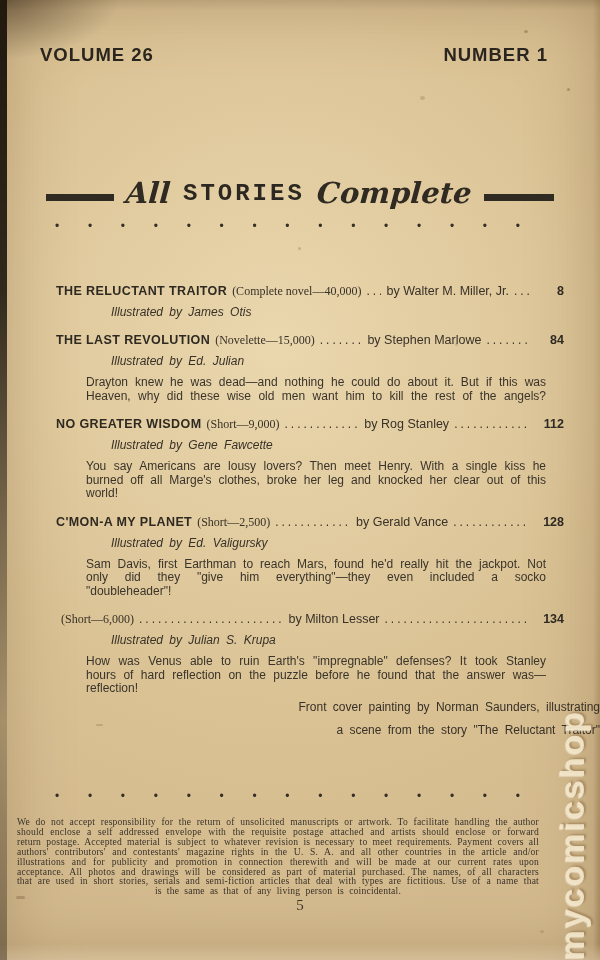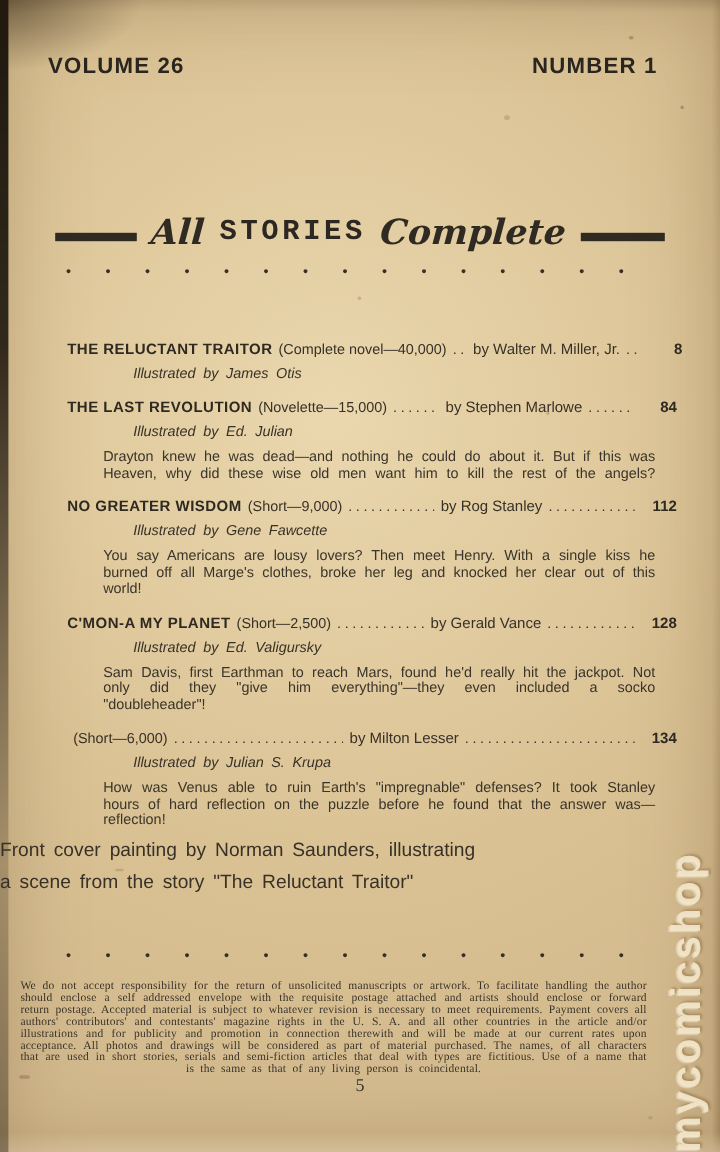--- a/index.html
+++ b/index.html
@@ -72,7 +72,7 @@
   .entry{margin-bottom:14px;}
   .entry-line{display:flex;align-items:baseline;white-space:nowrap;}
   .story-title{font-weight:bold;font-size:12.5px;letter-spacing:0.4px;color:#2e2921;}
-  .story-info{font-size:12px;margin-left:5px;color:#383127;}
+  .story-info{font-size:12px;margin-left:5px;color:#383127;font-family:Liberation Serif, serif;}
   .leader{
     flex:1 1 0;overflow:hidden;font-size:12px;letter-spacing:3px;
     margin:0 5px;color:#383127;min-width:12px;

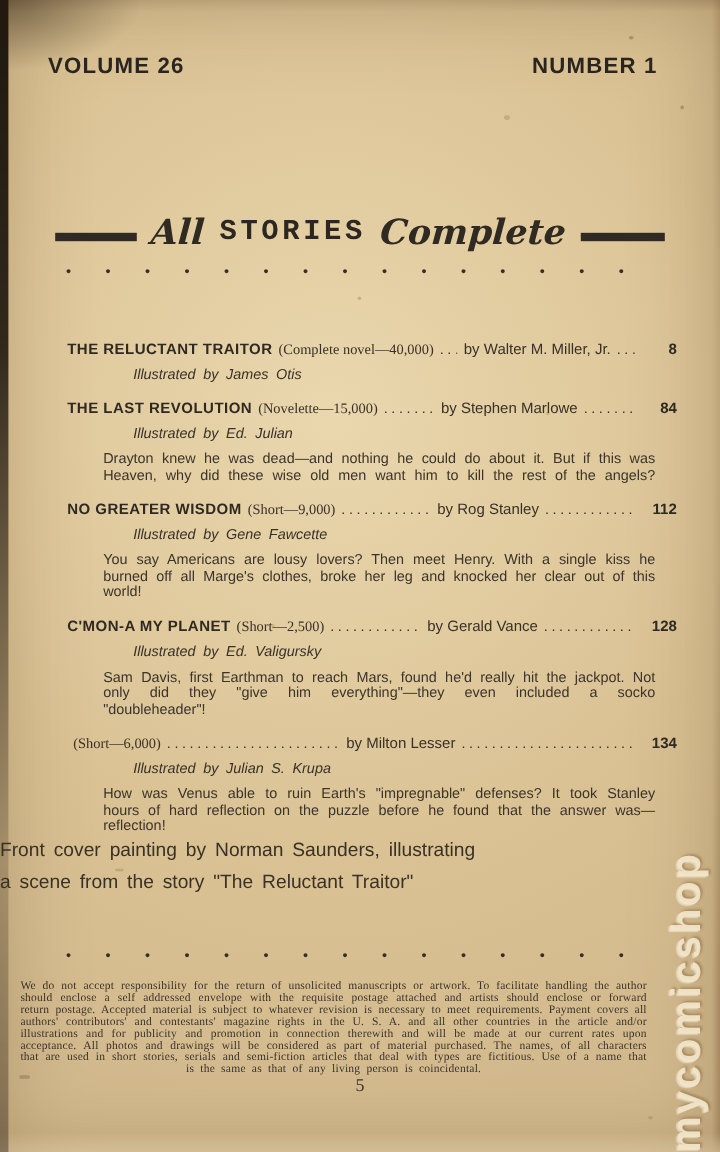--- a/index.html
+++ b/index.html
@@ -88,8 +88,8 @@
 
   
   .cover-note{
-    position:absolute;top:700px;left:0;right:0;text-align:left;
-    font-size:16px;color:#383127;word-spacing:3px;
+    position:absolute;top:700px;left:0;right:0;text-align:right;
+    font-size:12px;color:#383127;word-spacing:3px;
   }
   .cover-note div{margin-bottom:9px;}
 

